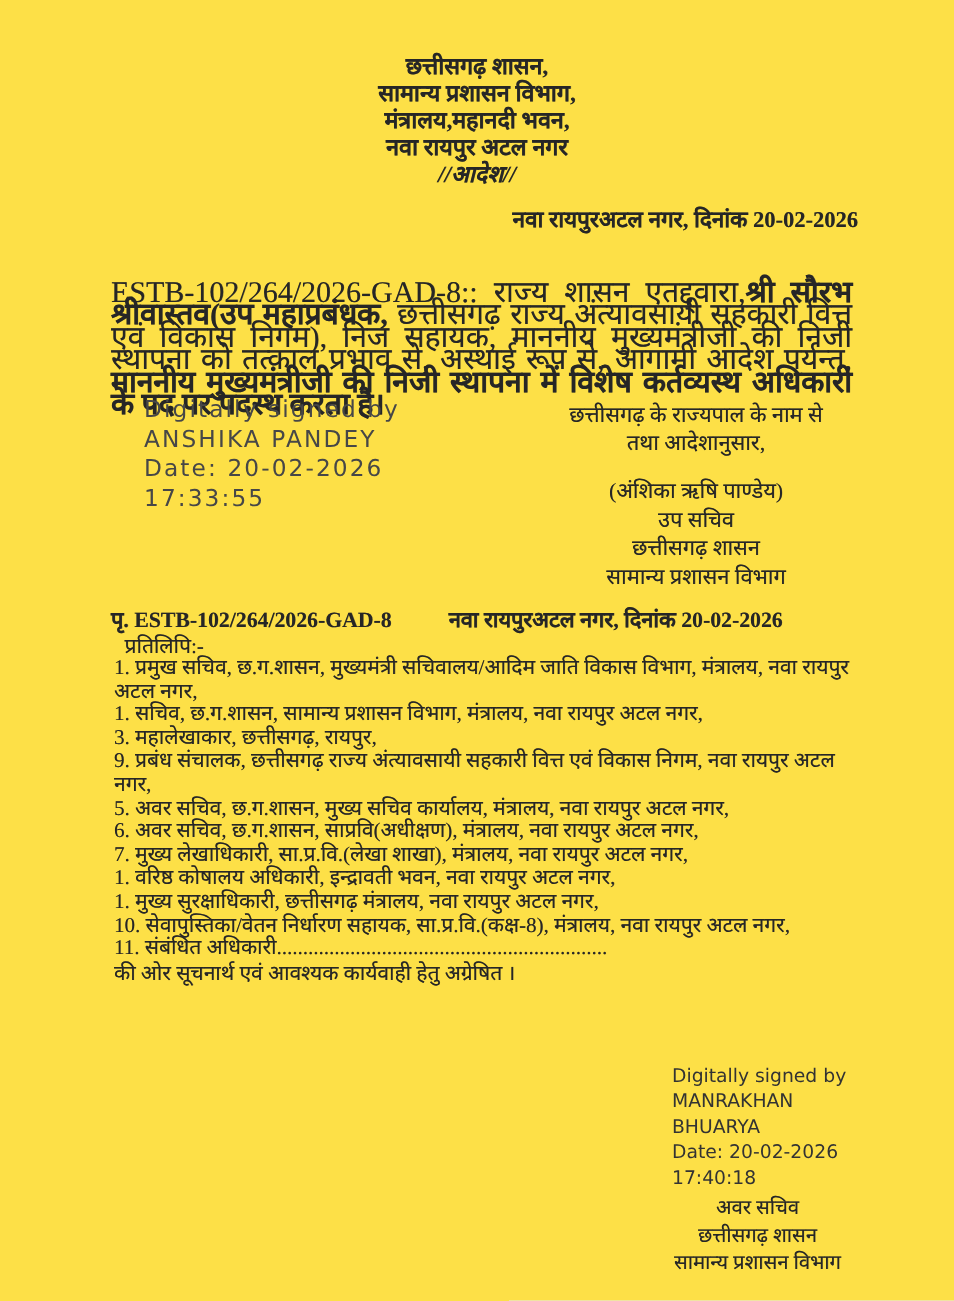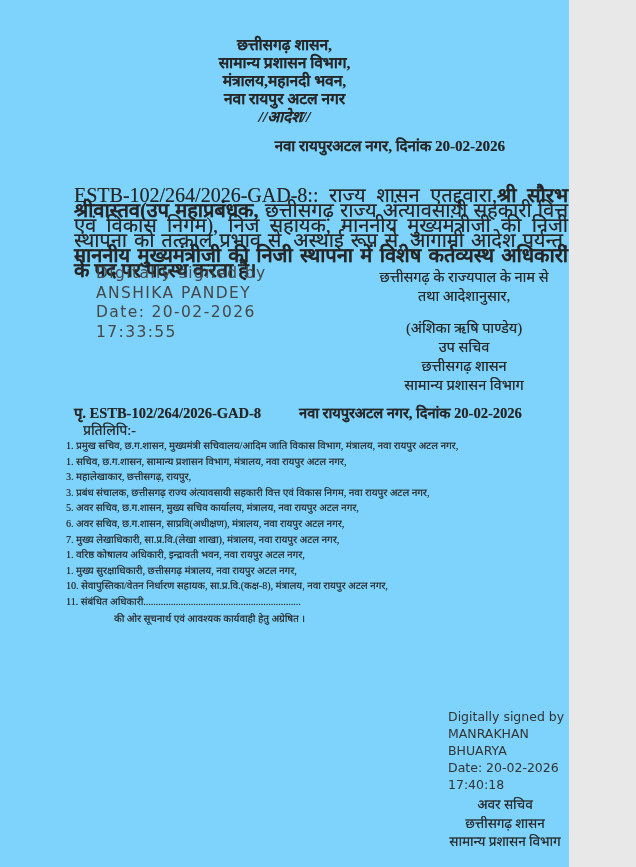--- a/index.html
+++ b/index.html
@@ -9,9 +9,9 @@
   }
   .page {
     position: relative;
-    width: 569px;
+    width: 636px;
     height: 867px;
-    background: #7dd3fc;
+    background: #fde047;
     overflow: hidden;
     font-family: "Liberation Serif", "DejaVu Serif", serif;
     color: #262626;

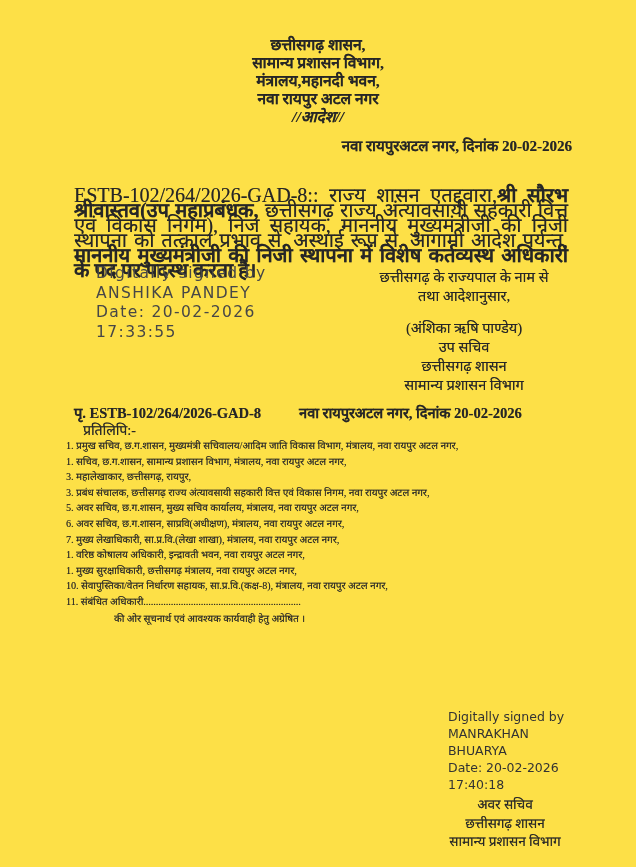--- a/index.html
+++ b/index.html
@@ -99,9 +99,9 @@
   .copy-list {
     position: absolute;
     top: 438px;
-    left: 66px;
+    left: 76px;
     width: 497px;
-    font-size: 10px;
+    font-size: 14px;
     line-height: 15.6px;
   }
   .copy-item { margin: 0; }

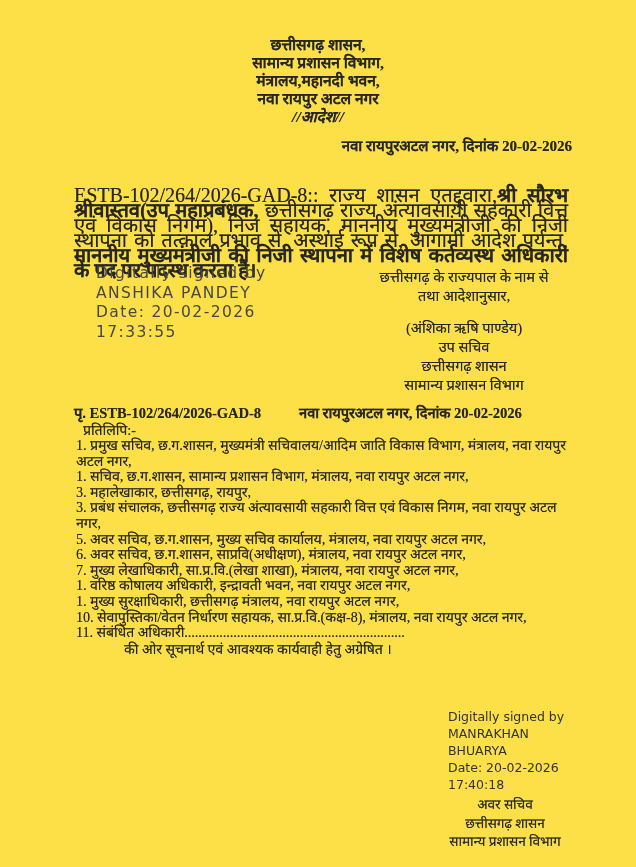--- a/index.html
+++ b/index.html
@@ -172,7 +172,7 @@
     <div class="copy-item">1. प्रमुख सचिव, छ.ग.शासन, मुख्यमंत्री सचिवालय/आदिम जाति विकास विभाग, मंत्रालय, नवा रायपुर अटल नगर,</div>
     <div class="copy-item">1. सचिव, छ.ग.शासन, सामान्य प्रशासन विभाग, मंत्रालय, नवा रायपुर अटल नगर,</div>
     <div class="copy-item">3. महालेखाकार, छत्तीसगढ़, रायपुर,</div>
-    <div class="copy-item">3. प्रबंध संचालक, छत्तीसगढ़ राज्य अंत्यावसायी सहकारी वित्त एवं विकास निगम, नवा रायपुर अटल नगर,</div>
+    <div class="copy-item">9. प्रबंध संचालक, छत्तीसगढ़ राज्य अंत्यावसायी सहकारी वित्त एवं विकास निगम, नवा रायपुर अटल नगर,</div>
     <div class="copy-item">5. अवर सचिव, छ.ग.शासन, मुख्य सचिव कार्यालय, मंत्रालय, नवा रायपुर अटल नगर,</div>
     <div class="copy-item">6. अवर सचिव, छ.ग.शासन, साप्रवि(अधीक्षण), मंत्रालय, नवा रायपुर अटल नगर,</div>
     <div class="copy-item">7. मुख्य लेखाधिकारी, सा.प्र.वि.(लेखा शाखा), मंत्रालय, नवा रायपुर अटल नगर,</div>

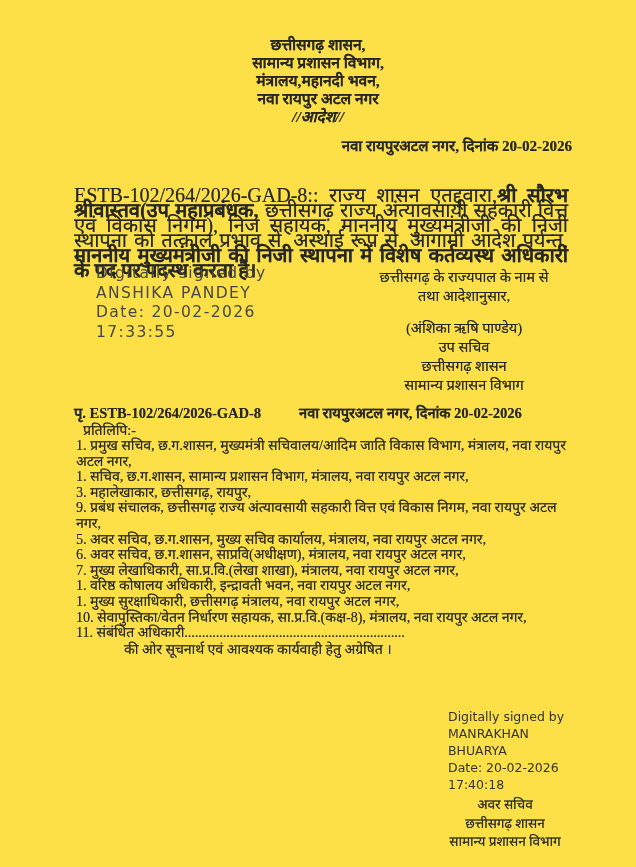--- a/index.html
+++ b/index.html
@@ -105,7 +105,7 @@
     line-height: 15.6px;
   }
   .copy-item { margin: 0; }
-  .forward-note { margin-top: 1px; margin-left: 48px; }
+  .forward-note { margin-top: 1px; }
 
   
   .digsig-right {

